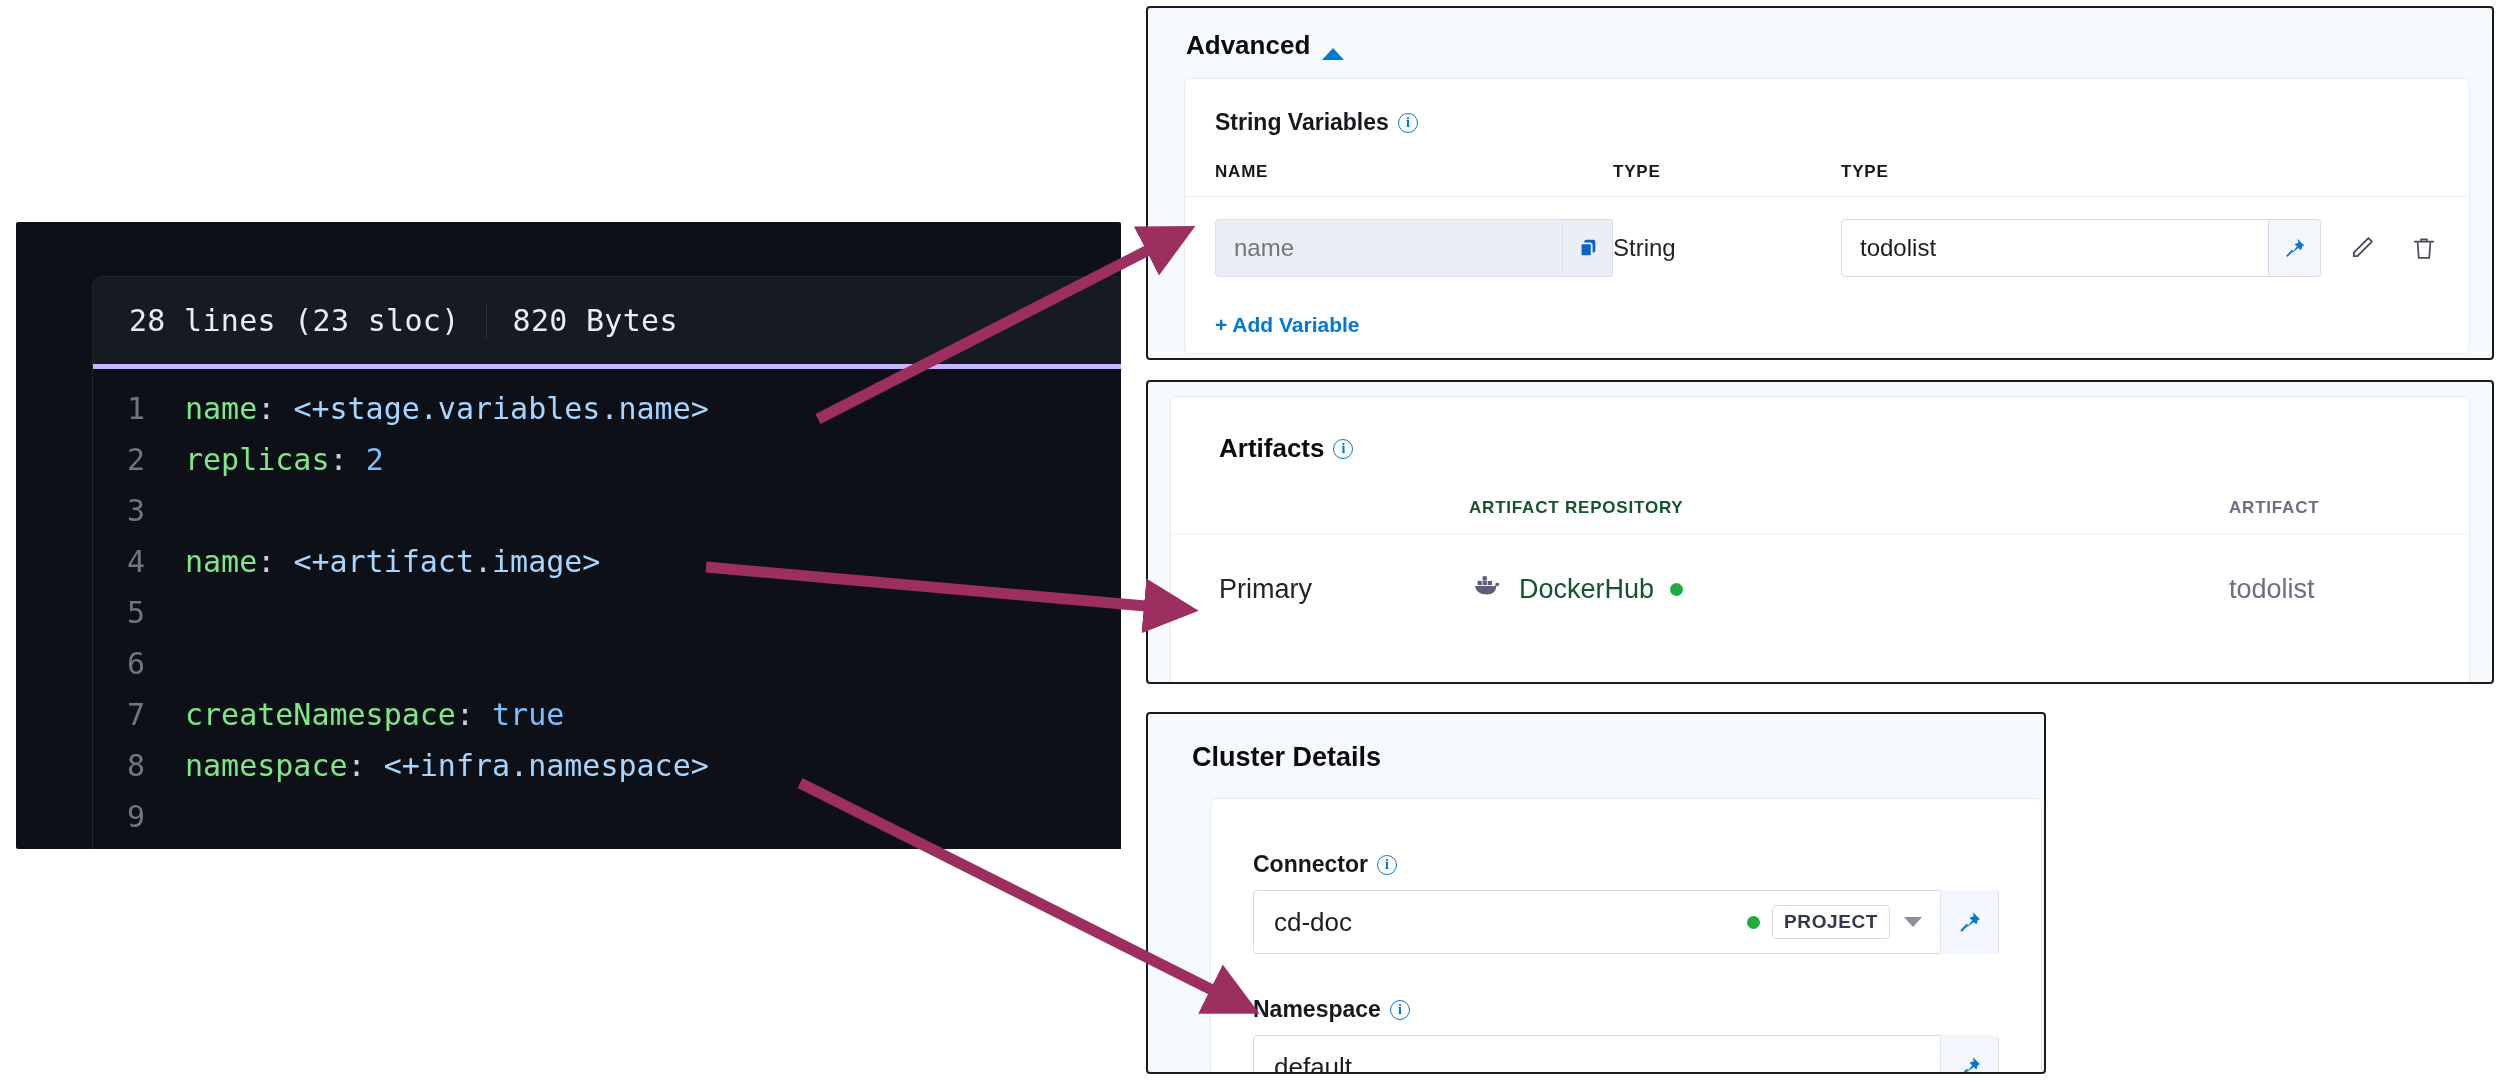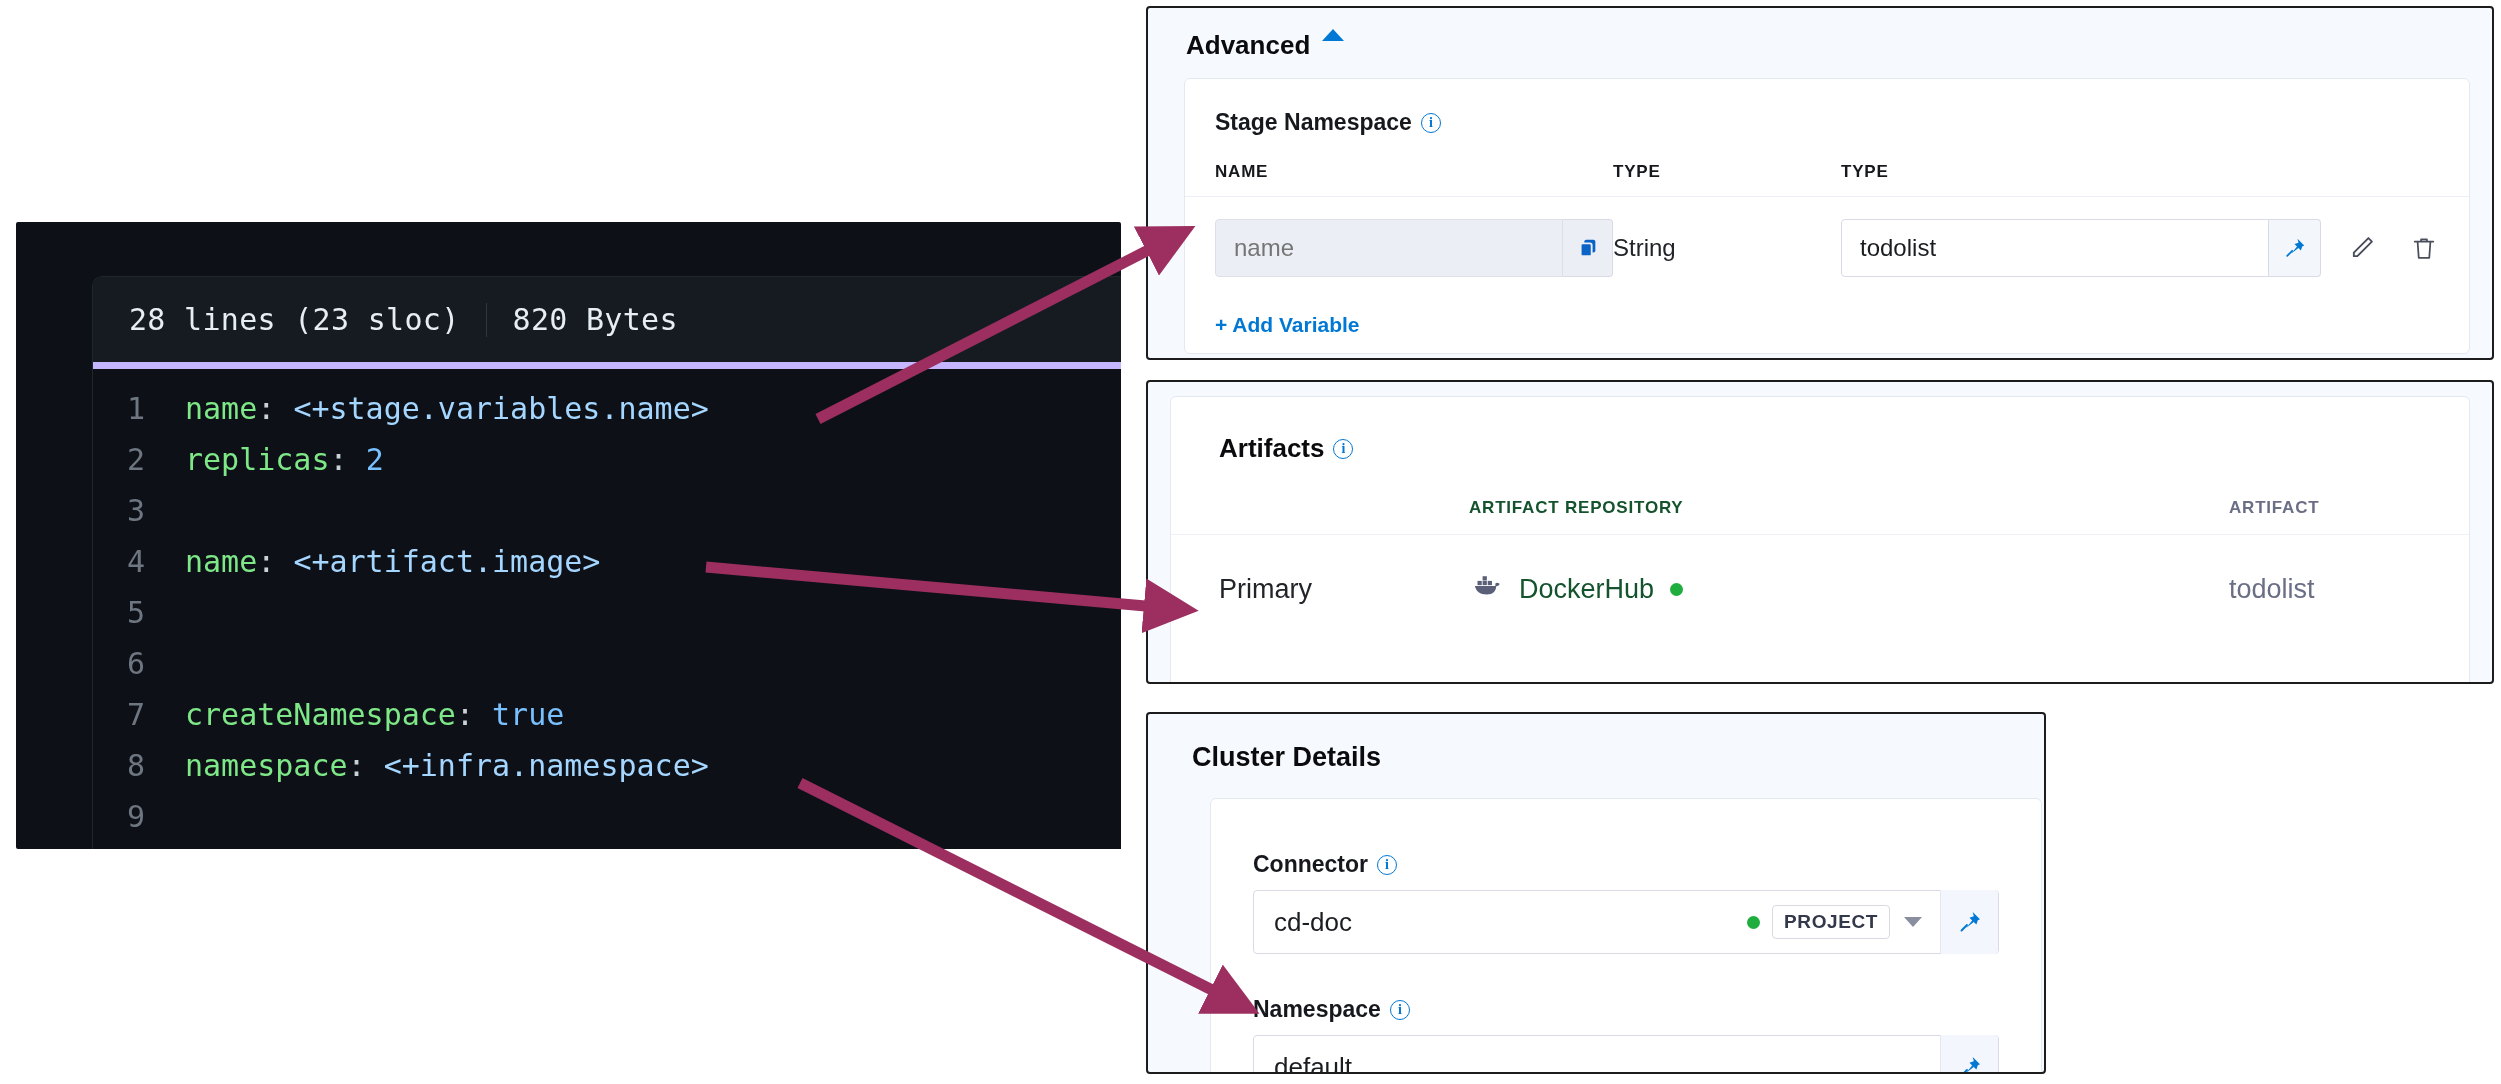--- a/index.html
+++ b/index.html
@@ -71,7 +71,7 @@
   #panel-advanced{ left:1146px; top:6px; width:1348px; height:354px; }
   .adv-title{
     font-size:26px; font-weight:bold; color:#0b0b0d;
-    padding:22px 0 0 38px; display:flex; align-items:flex-start; gap:12px;
+    padding:22px 0 0 38px; display:flex; align-items:flex-end; gap:12px;
   }
   .chev-up{
     width:0;height:0;border-left:11px solid transparent;border-right:11px solid transparent;

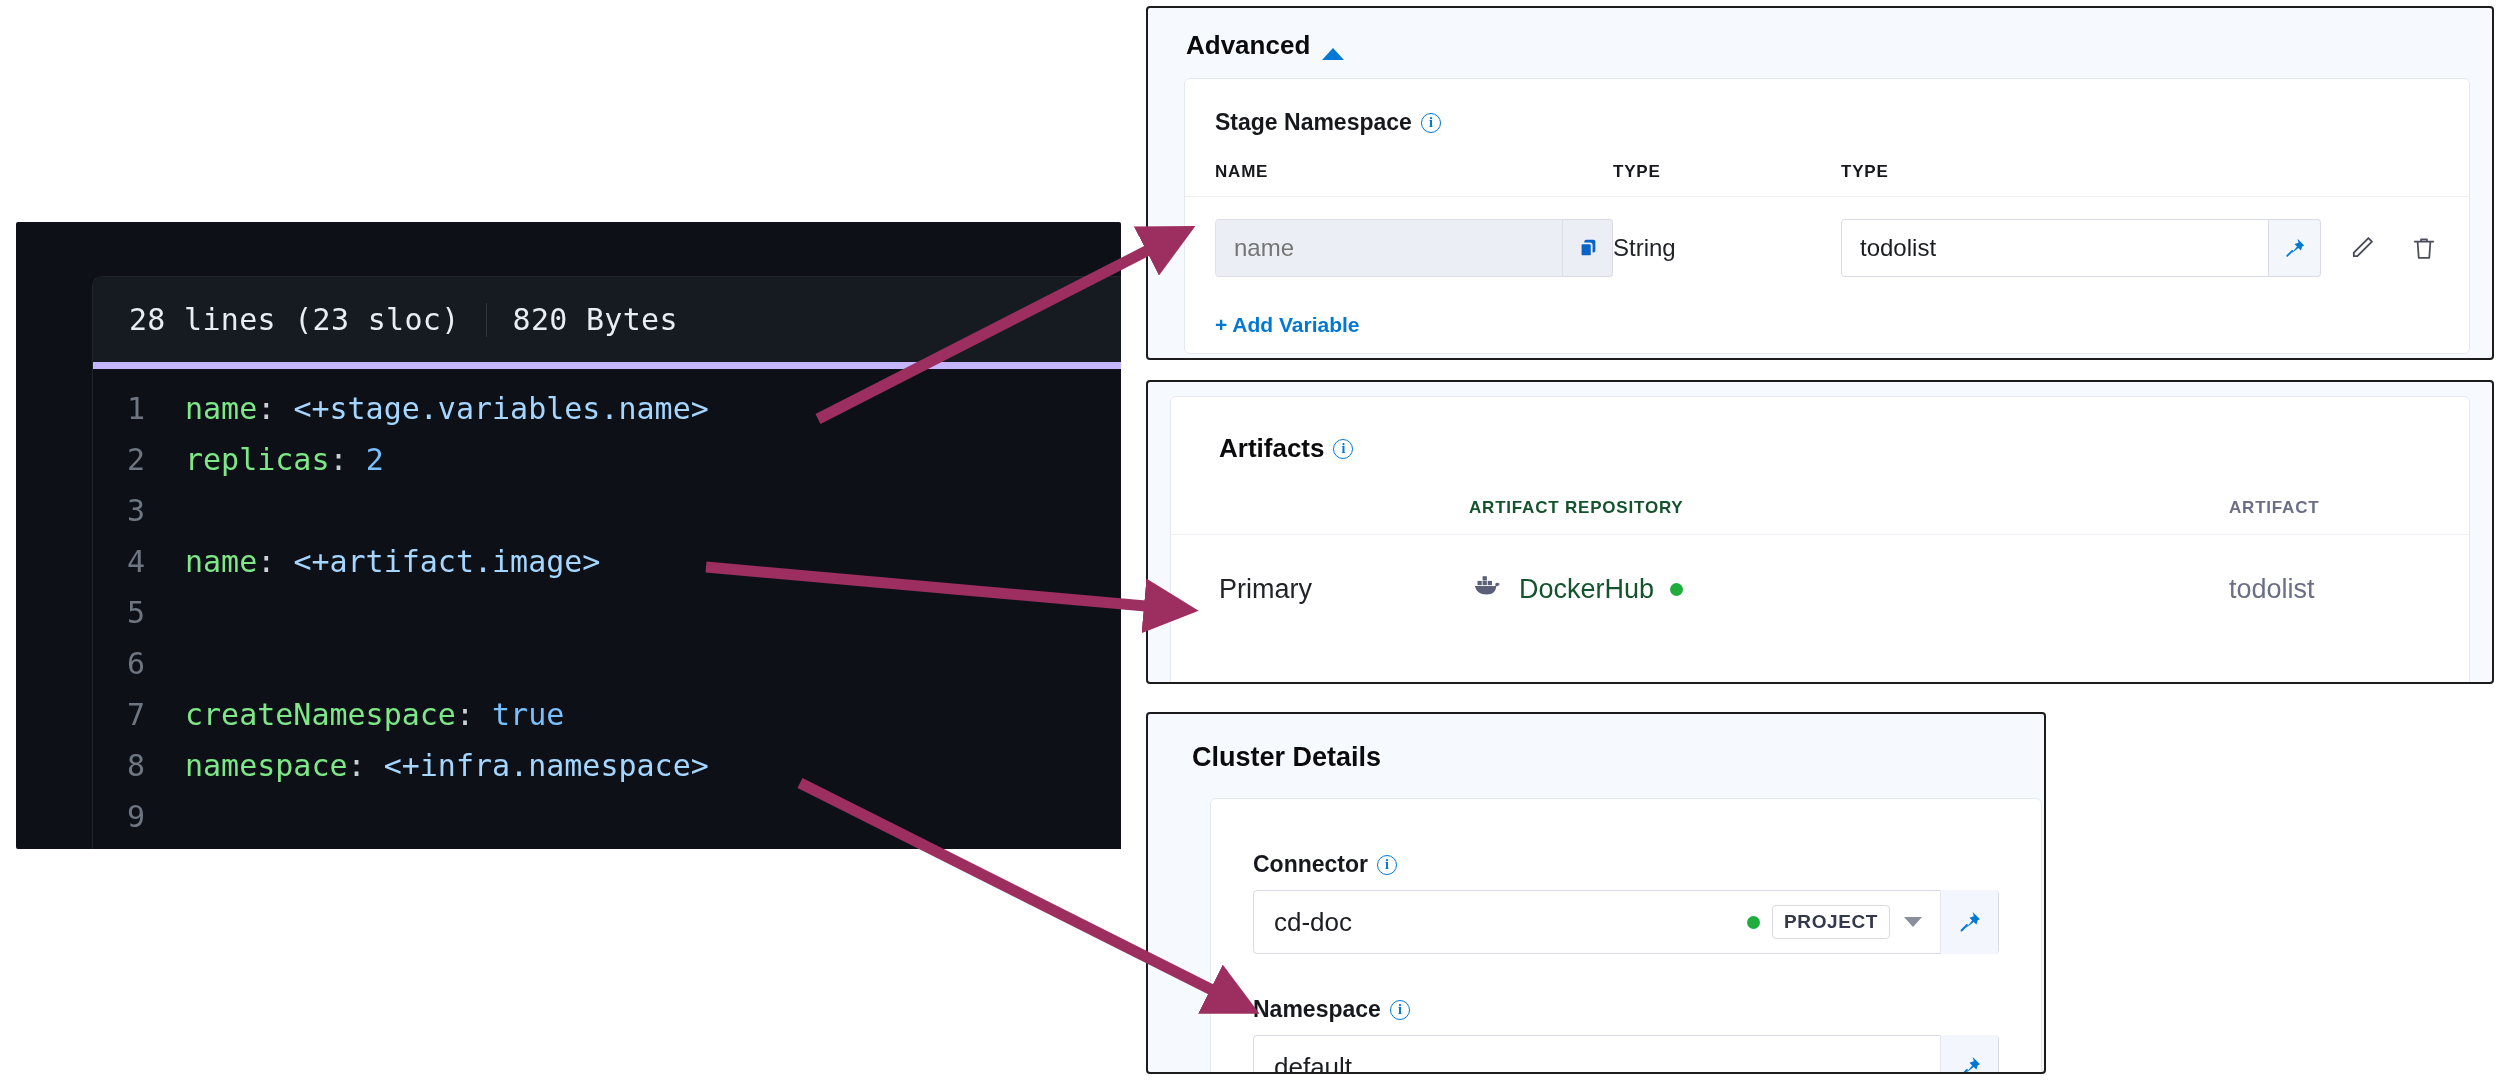--- a/index.html
+++ b/index.html
@@ -212,7 +212,7 @@
   </div>
   <div class="panel-inner">
     <div class="sv-label">
-      <span>Stage Namespace</span>
+      <span>String Variables</span>
       <span class="info-i">i</span>
     </div>
     <div class="sv-head">

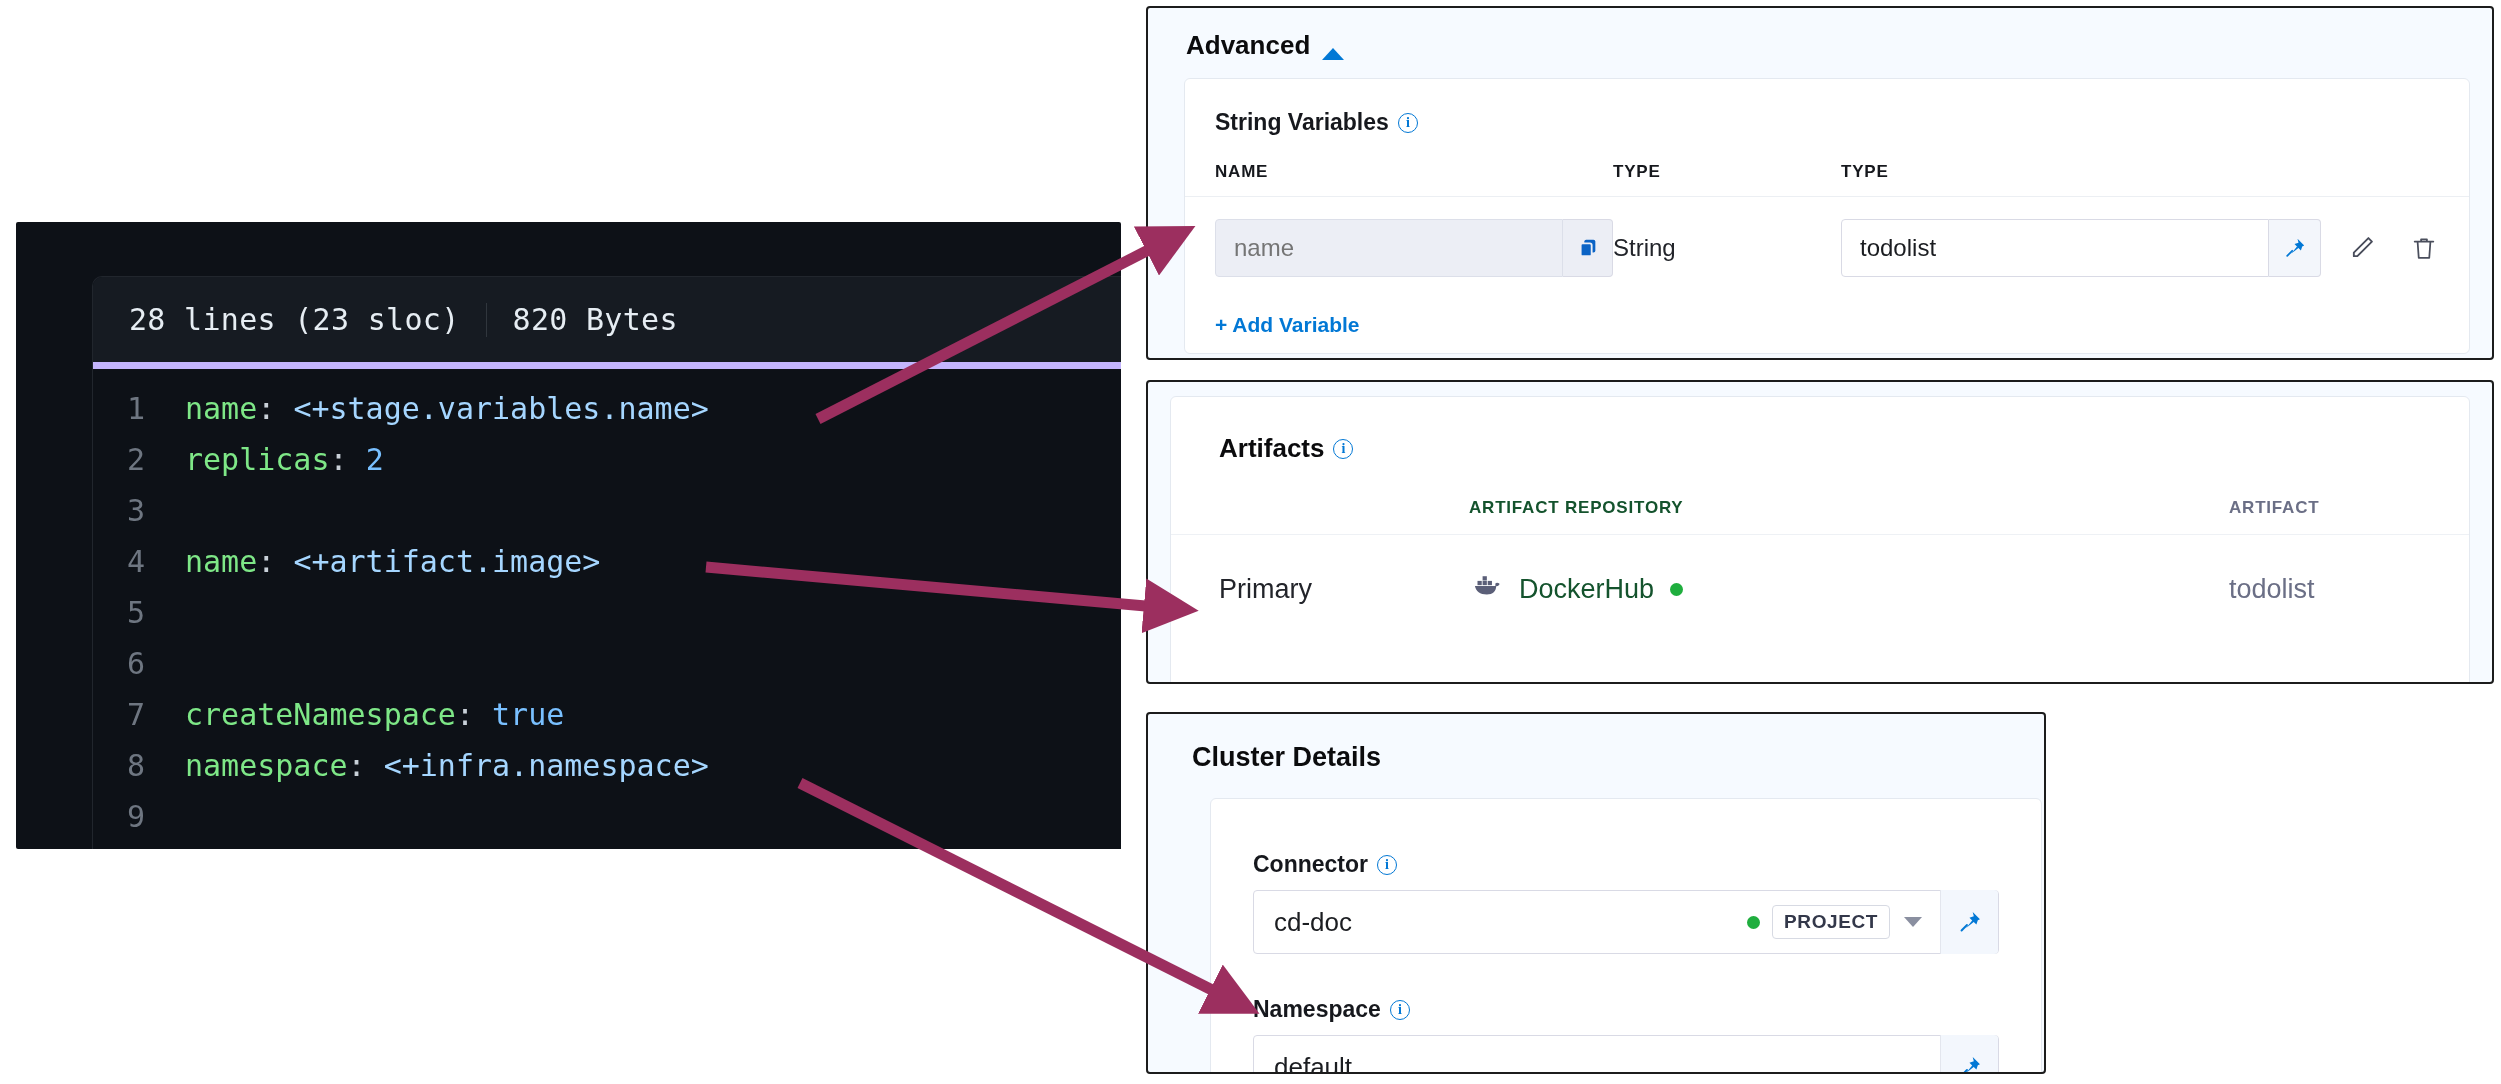--- a/index.html
+++ b/index.html
@@ -26,7 +26,7 @@
     height:92px; display:flex; align-items:center;
     padding-left:36px;
     background:#161b22;
-    border-bottom:7px solid #c4b5fd;
+    border-bottom:5px solid #c4b5fd;
     border-top-left-radius:9px;
     font-family:"DejaVu Sans Mono","Liberation Mono",monospace;
     font-size:30px; color:#e6edf3; letter-spacing:0.3px;

